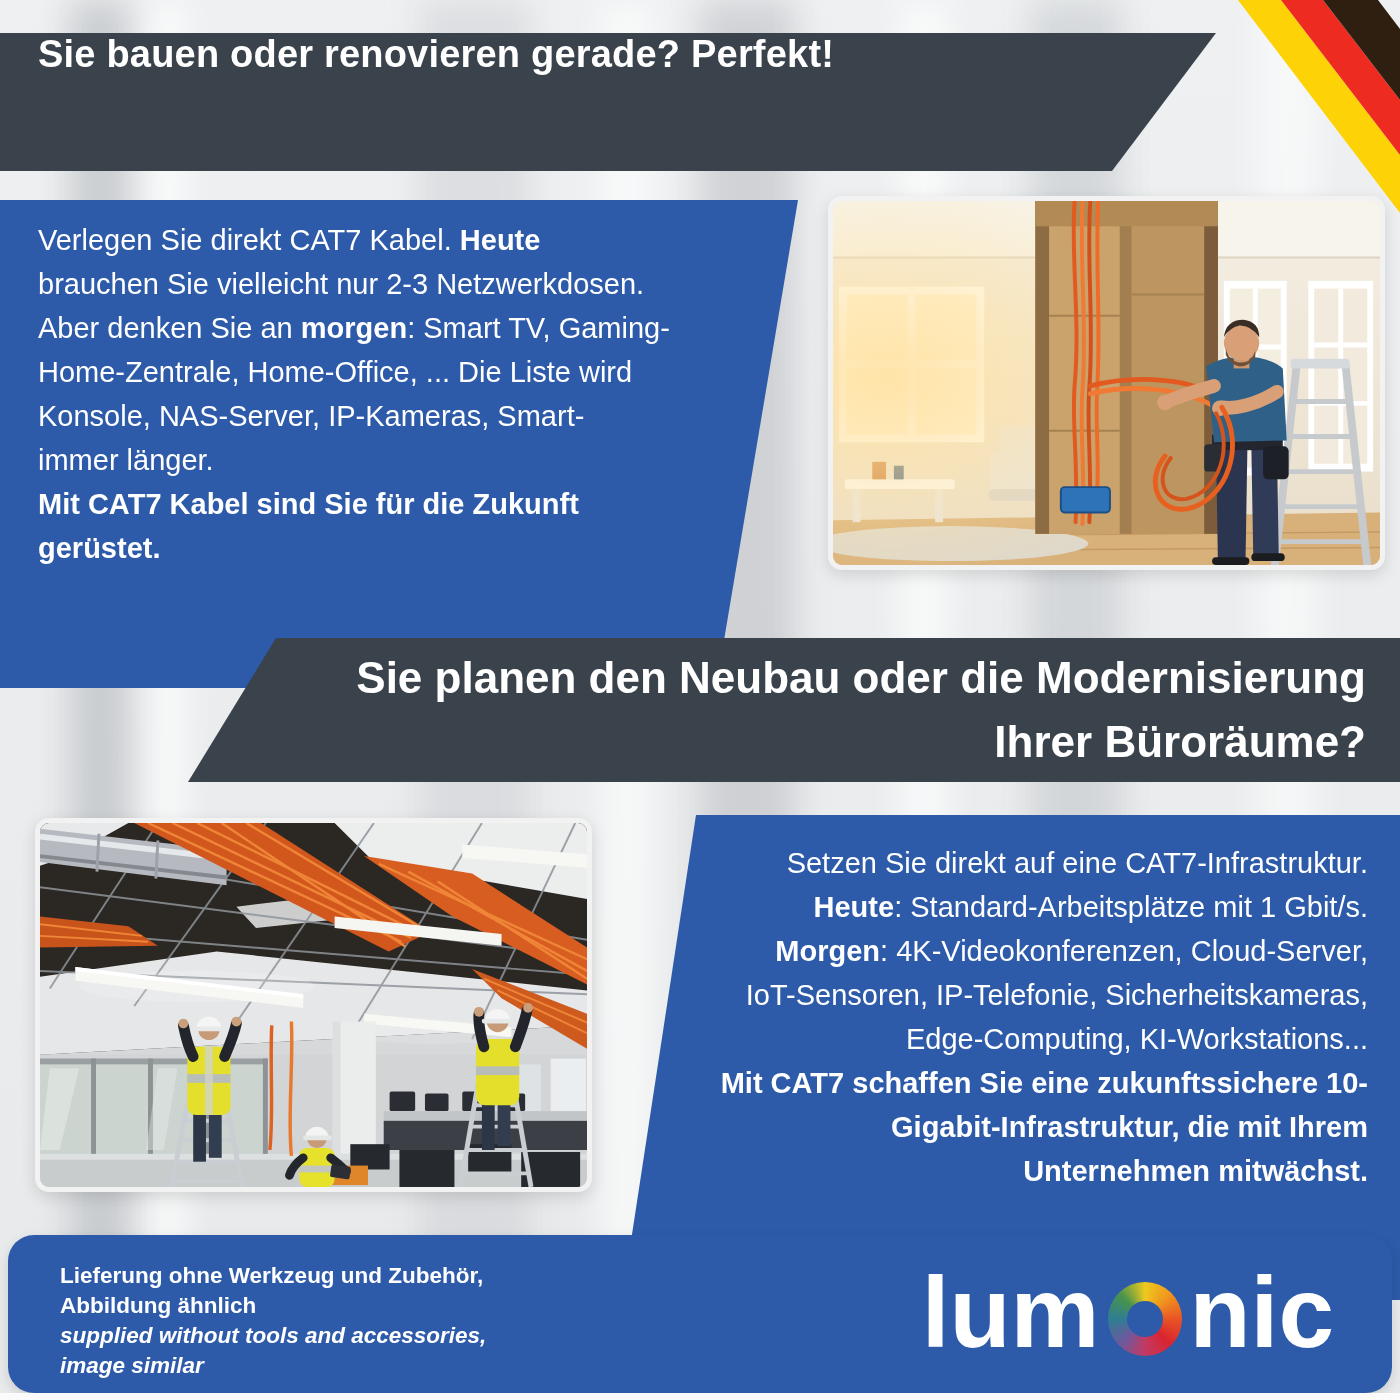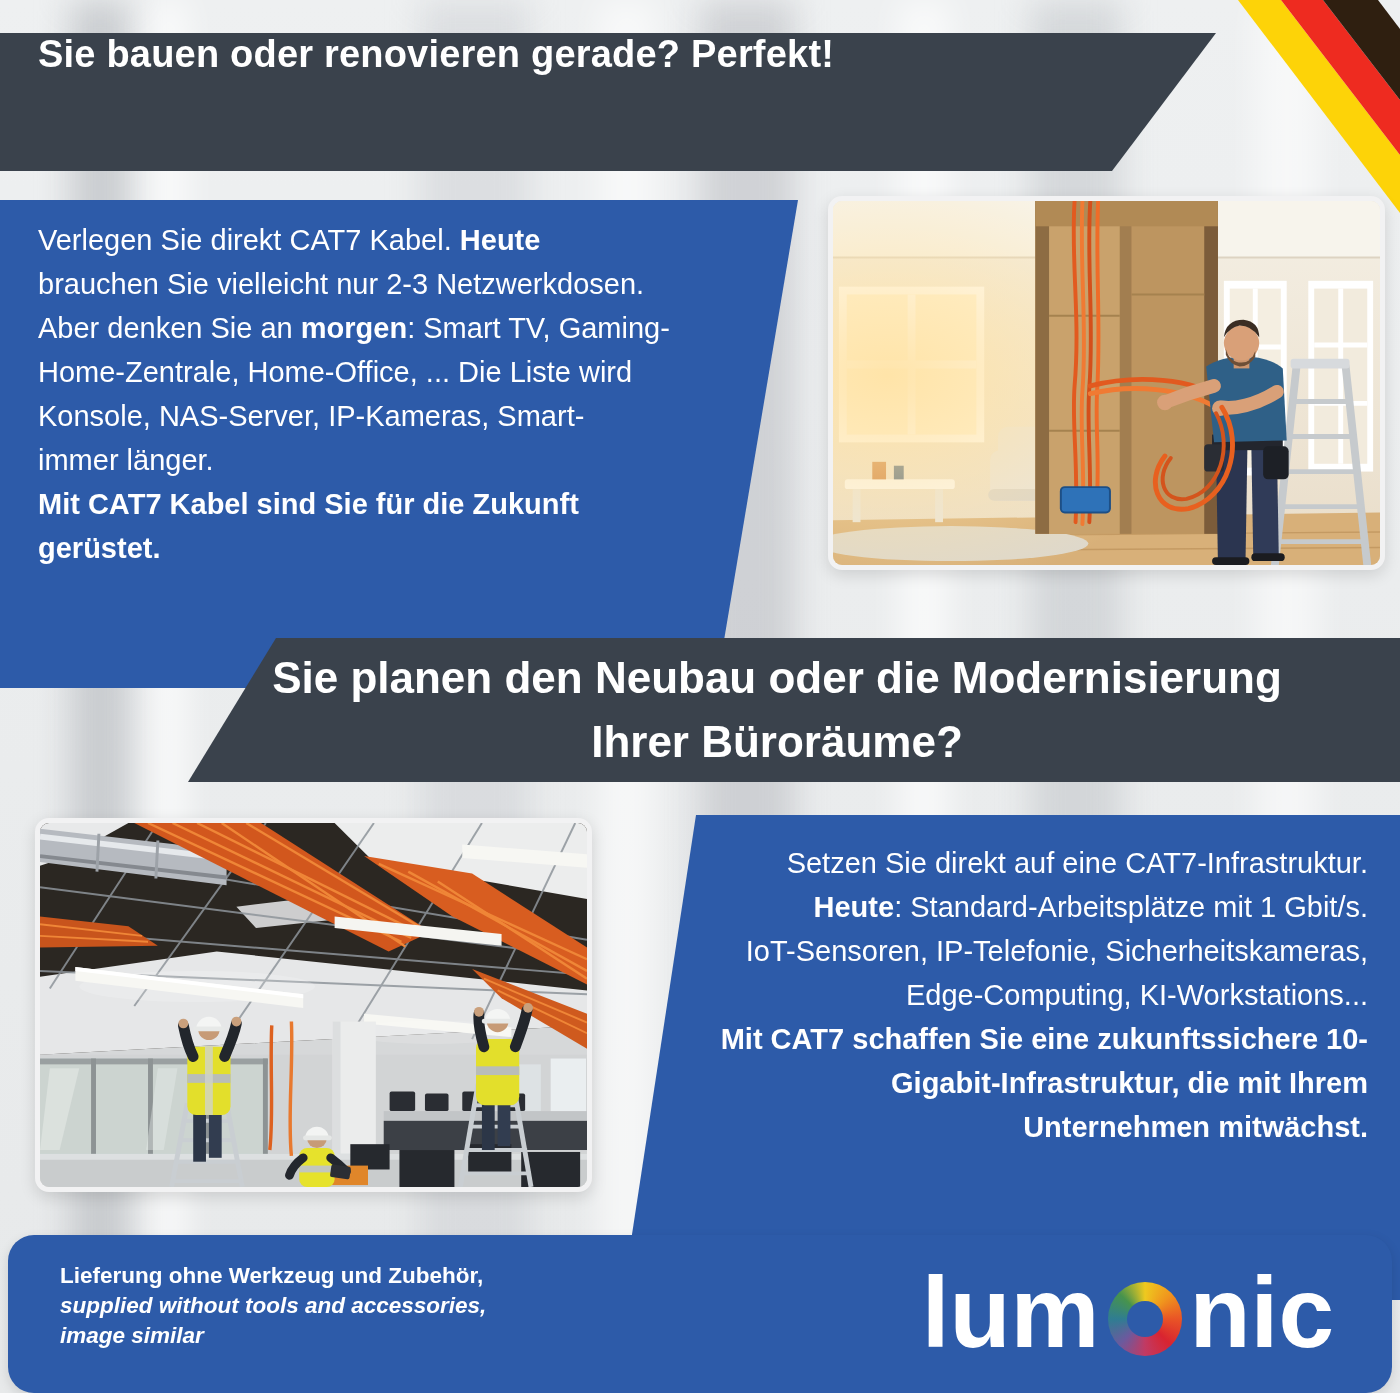--- a/index.html
+++ b/index.html
@@ -25,7 +25,7 @@
   .stripe.red  {clip-path:polygon(1281px 0,1323px 0,1400px 100px,1400px 155px);}
   .stripe.black{clip-path:polygon(1323px 0,1378px 0,1400px 29px,1400px 100px);}
 
-  .banner{position:absolute;color:#fff;font-weight:700;align-items:center;}
+  .banner{position:absolute;color:#fff;font-weight:700;}
   .banner1{
     left:0;top:33px;width:1216px;height:138px;background:#3a424c;
     clip-path:polygon(0 0,100% 0,calc(100% - 104px) 100%,0 100%);

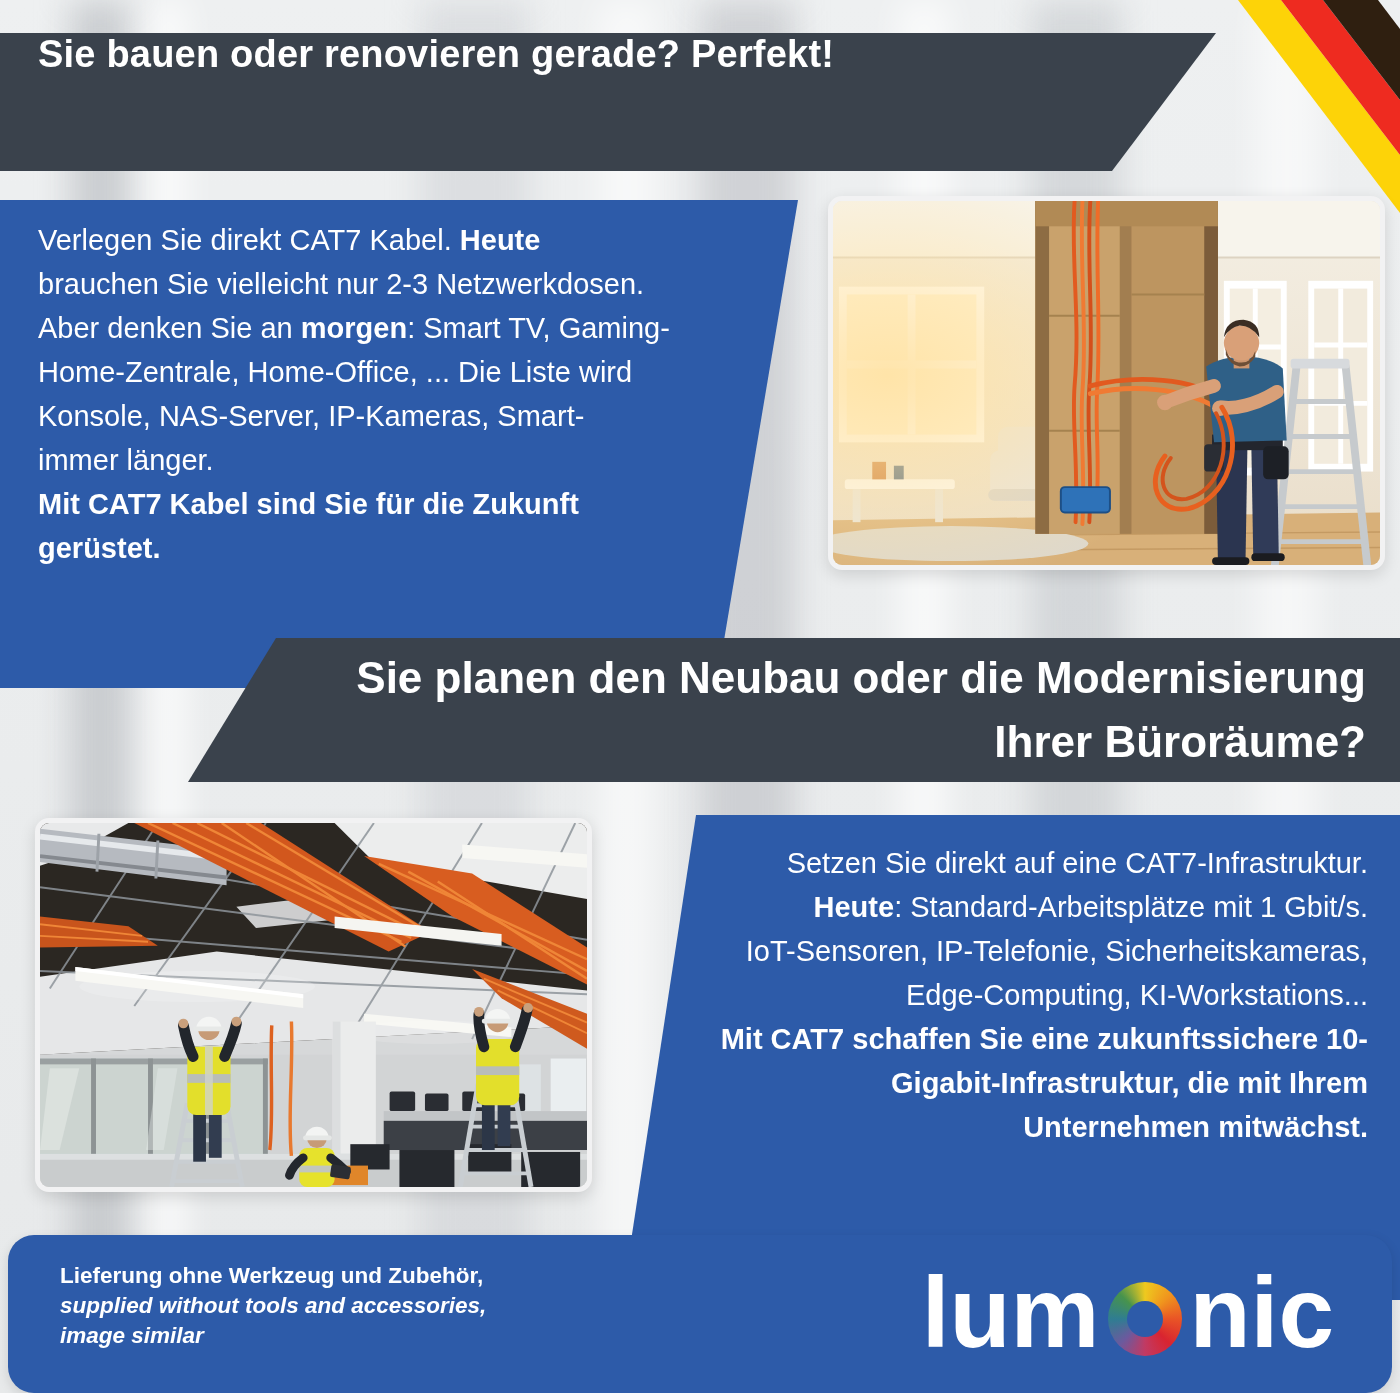--- a/index.html
+++ b/index.html
@@ -376,6 +376,7 @@
   <div class="bluepanel panel2">
       <div class="tline"><span>Setzen Sie direkt auf eine CAT7-Infrastruktur.</span></div>
       <div class="tline"><span class="b">Heute</span><span>: Standard-Arbeitsplätze mit 1 Gbit/s.</span></div>
+      <div class="tline"><span class="b">Morgen</span><span>: 4K-Videokonferenzen, Cloud-Server,</span></div>
       <div class="tline"><span>IoT-Sensoren, IP-Telefonie, Sicherheitskameras,</span></div>
       <div class="tline"><span>Edge-Computing, KI-Workstations...</span></div>
       <div class="tline"><span class="b">Mit CAT7 schaffen Sie eine zukunftssichere 10-</span></div>

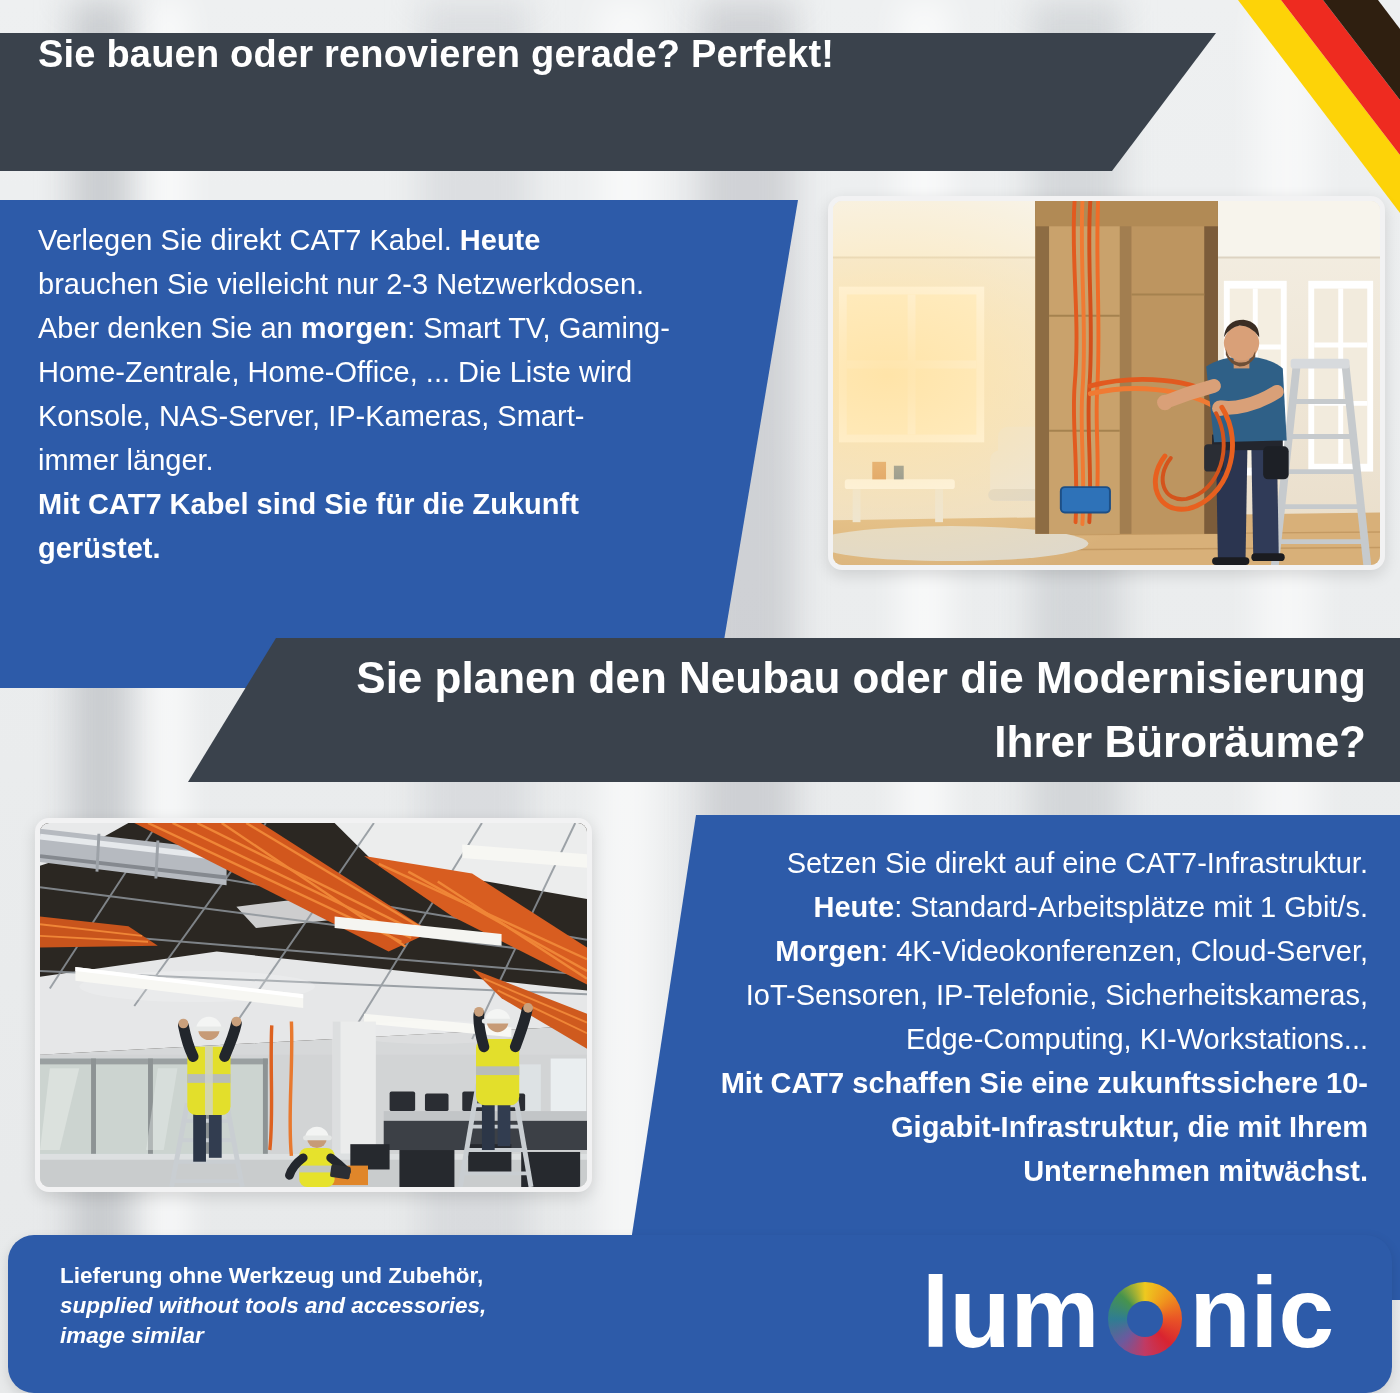--- a/index.html
+++ b/index.html
@@ -387,6 +387,7 @@
   <div class="footer">
     <div class="disclaimer">
       <div>Lieferung ohne Werkzeug und Zubehör,</div>
+      <div>Abbildung ähnlich</div>
       <div class="en">supplied without tools and accessories,</div>
       <div class="en">image similar</div>
     </div>

